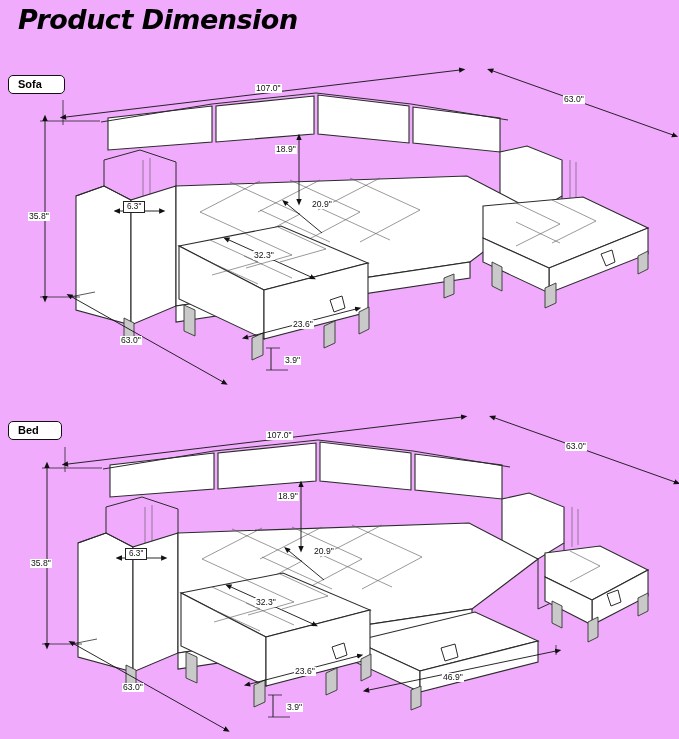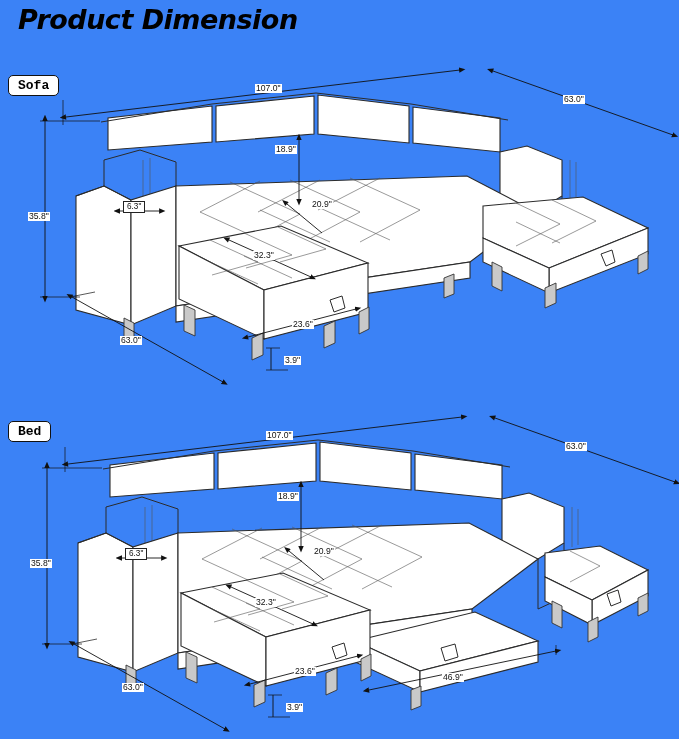--- a/index.html
+++ b/index.html
@@ -14,7 +14,7 @@
     position: relative;
     width: 679px;
     height: 739px;
-    background: #3b82f6;
+    background: #f0abfc;
   }
   #title {
     position: absolute;

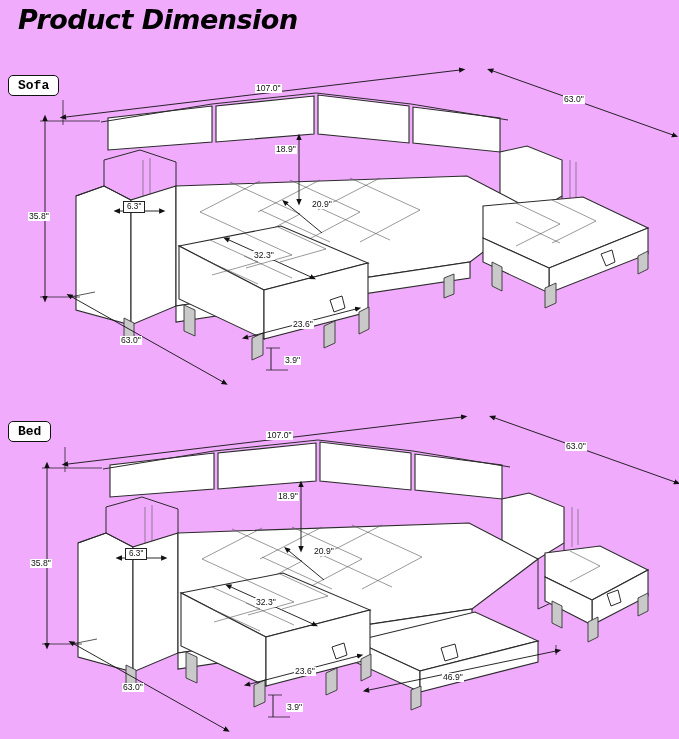--- a/index.html
+++ b/index.html
@@ -33,13 +33,12 @@
     border: 1.6px solid #111;
     border-radius: 5px;
     background: #ffffff;
-    font-size: 13px;
+    font-size: 11px;
     font-weight: bold;
     color: #000;
-    padding: 3px 9px 3px 9px;
+    padding: 3px 22px 3px 9px;
     line-height: 1;
     white-space: nowrap;
-    font-family: Liberation Mono, monospace;
   }
   .dim-label {
     position: absolute;

